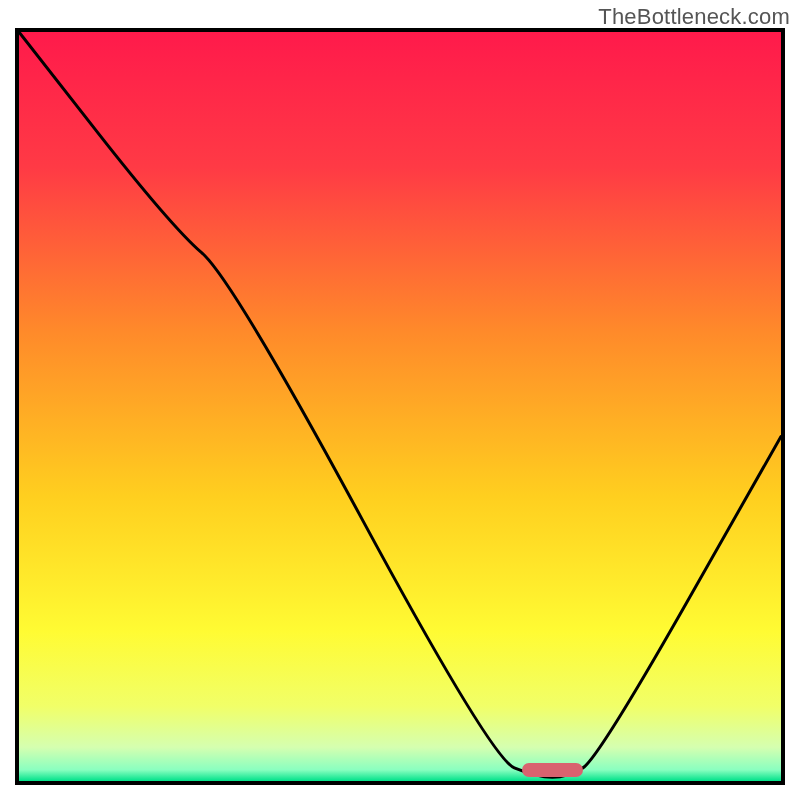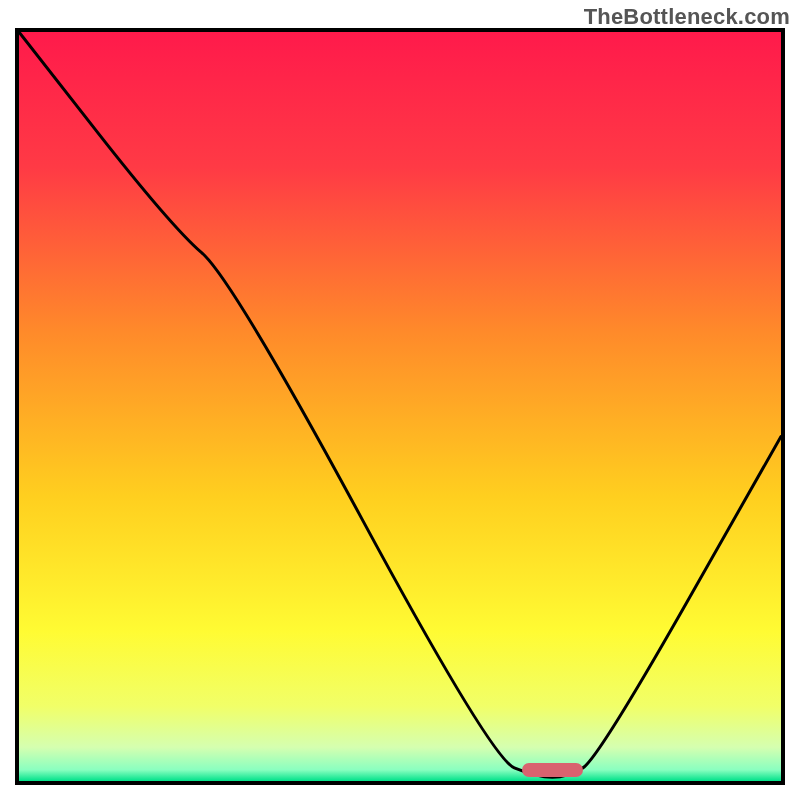--- a/index.html
+++ b/index.html
@@ -21,7 +21,7 @@
     top: 4px;
     right: 10px;
     font-size: 22px;
-    font-weight: 700;
+    font-weight: 400;
     color: #555555;
     letter-spacing: 0.2px;
     z-index: 20;

